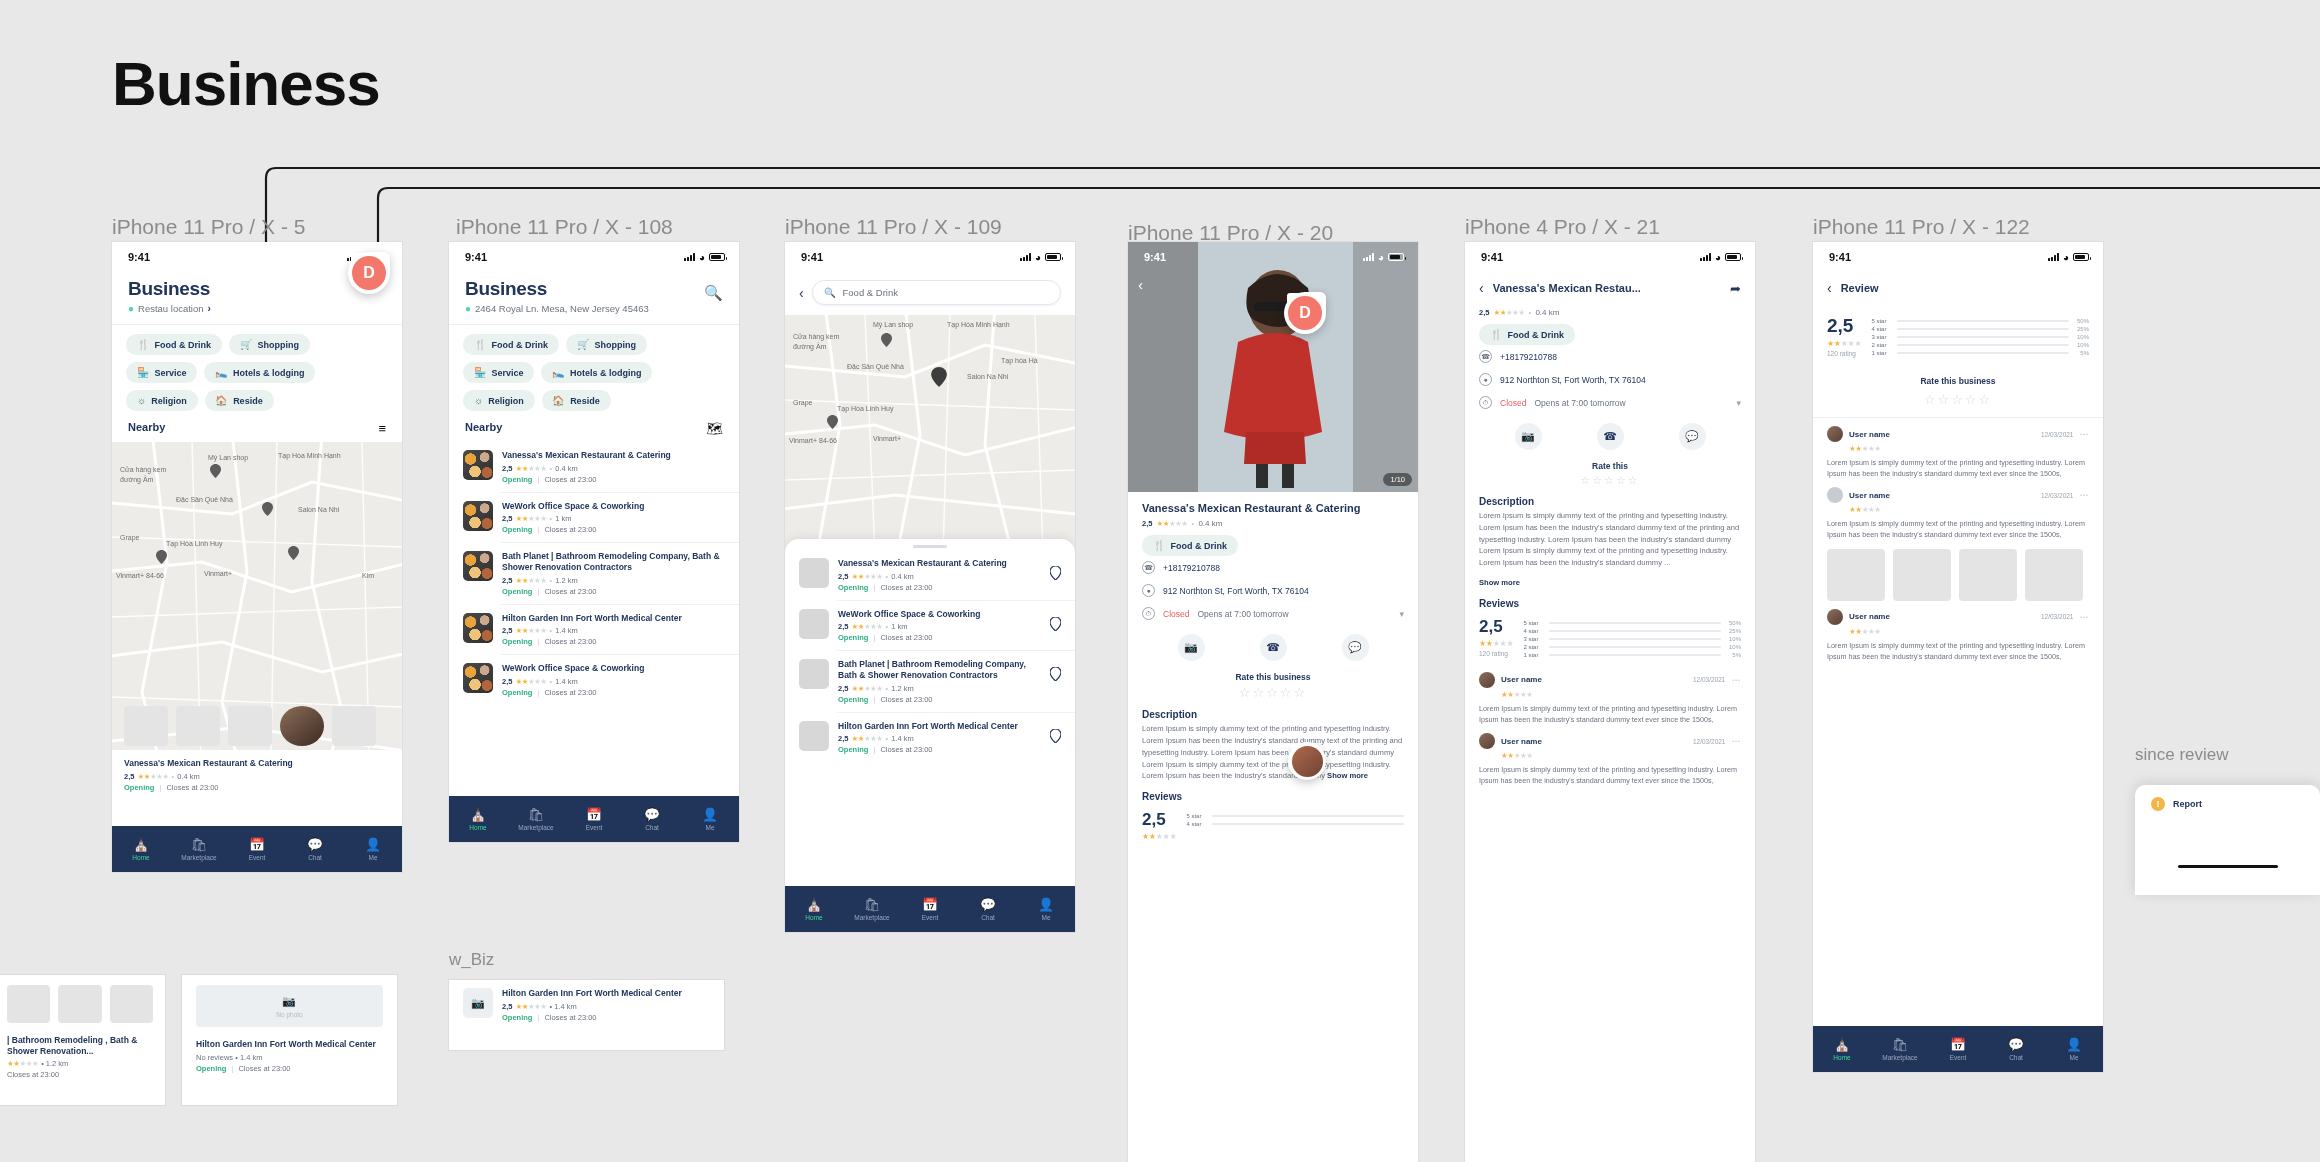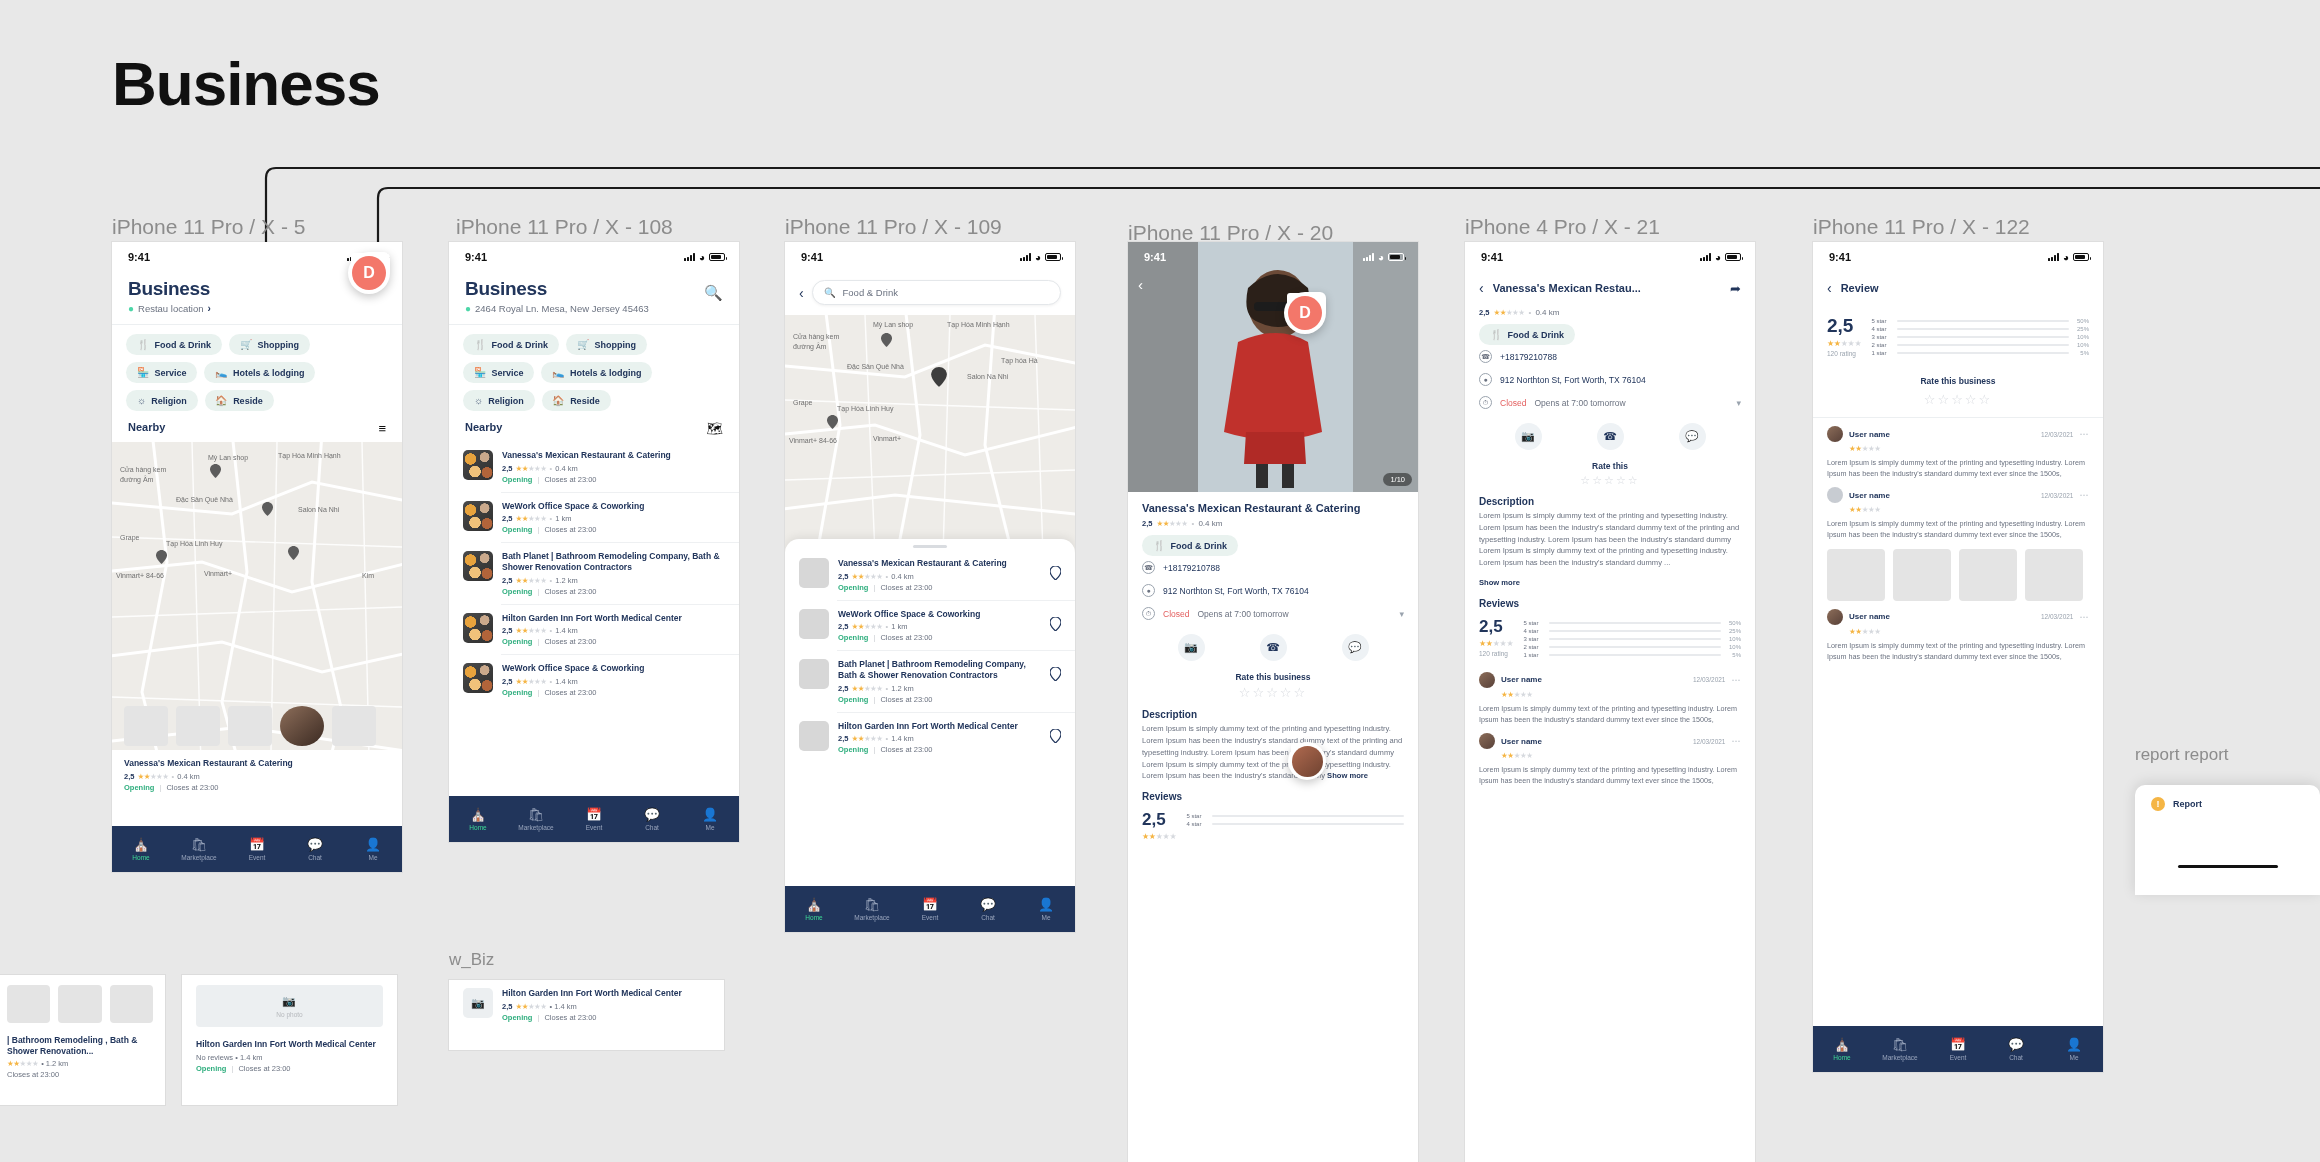--- a/index.html
+++ b/index.html
@@ -1042,7 +1042,7 @@
     </div>
   </div>
 
-  <div class="frag-label" style="left:2135px;top:745px;">report report</div>
+  <div class="frag-label" style="left:2135px;top:745px;">since review</div>
   <div class="report-card" style="left:2135px;top:785px;width:185px;height:110px;">
     <div class="report-row">
       <span class="report-ico">!</span>

